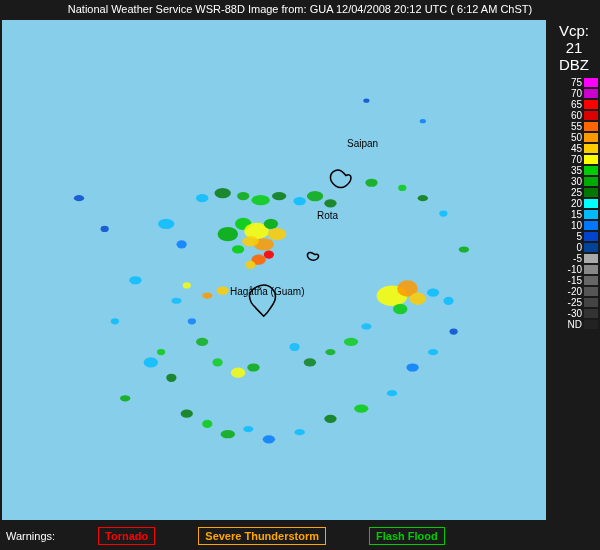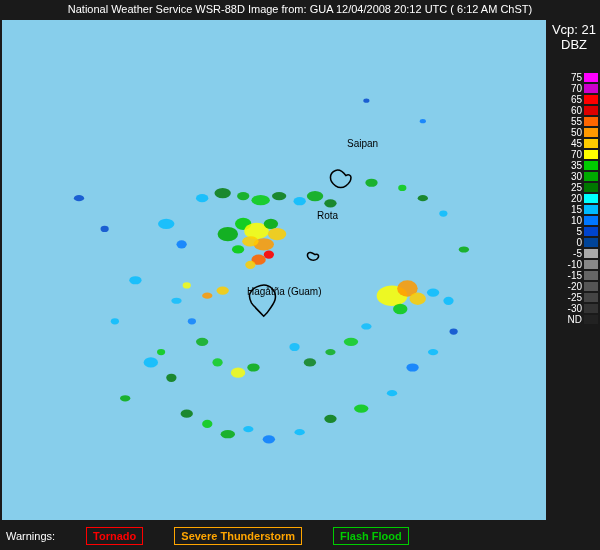--- a/index.html
+++ b/index.html
@@ -50,9 +50,9 @@
     }
     #legend-title {
       color: #ffffff;
-      font-size: 13px;
+      font-size: 15px;
       text-align: center;
-      margin-bottom: 20px;
+      margin-bottom: 4px;
     }
     #color-scale {
       display: flex;

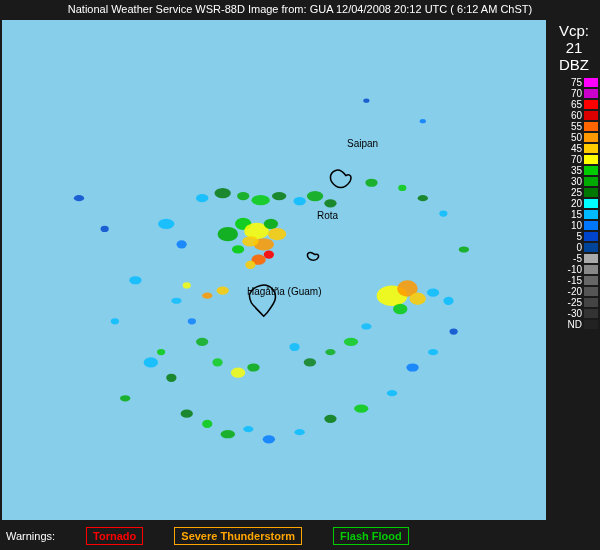--- a/index.html
+++ b/index.html
@@ -240,7 +240,7 @@
 
       <div class="location-label" style="left: 345px; top: 118px;">Saipan</div>
       <div class="location-label" style="left: 315px; top: 190px;">Rota</div>
-      <div class="location-label" style="left: 245px; top: 266px; text-align: center;">Hagåtña (Guam)</div>
+      <div class="location-label" style="left: 228px; top: 266px; text-align: center;">Hagåtña (Guam)</div>
     </div>
 
     <div id="legend-panel">

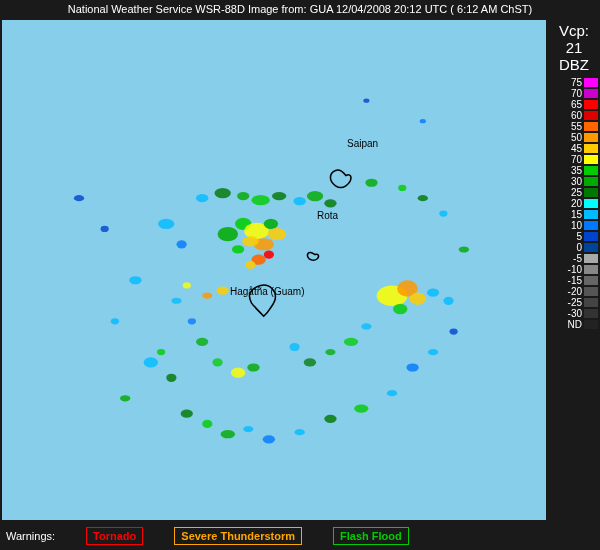--- a/index.html
+++ b/index.html
@@ -85,7 +85,7 @@
       display: flex;
       flex-direction: row;
       align-items: center;
-      gap: 0;
+      gap: 12px;
       height: 28px;
     }
     #warnings-label {

